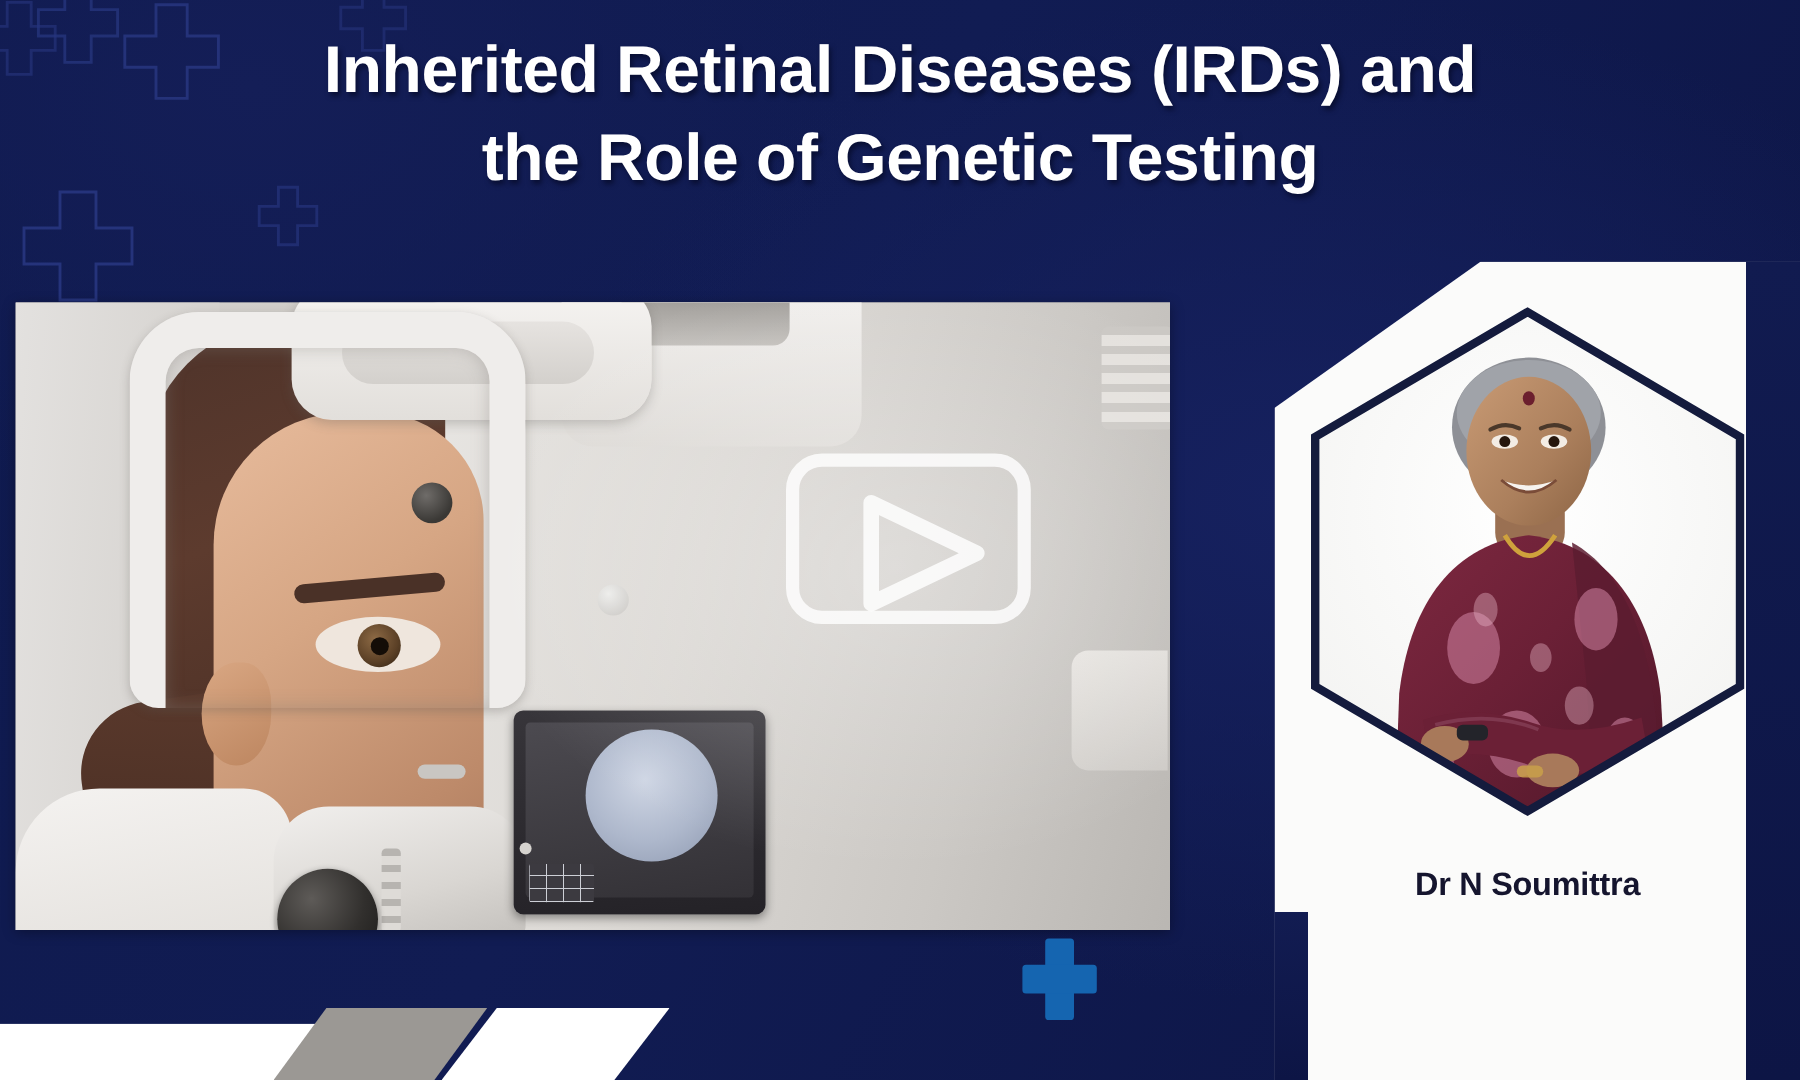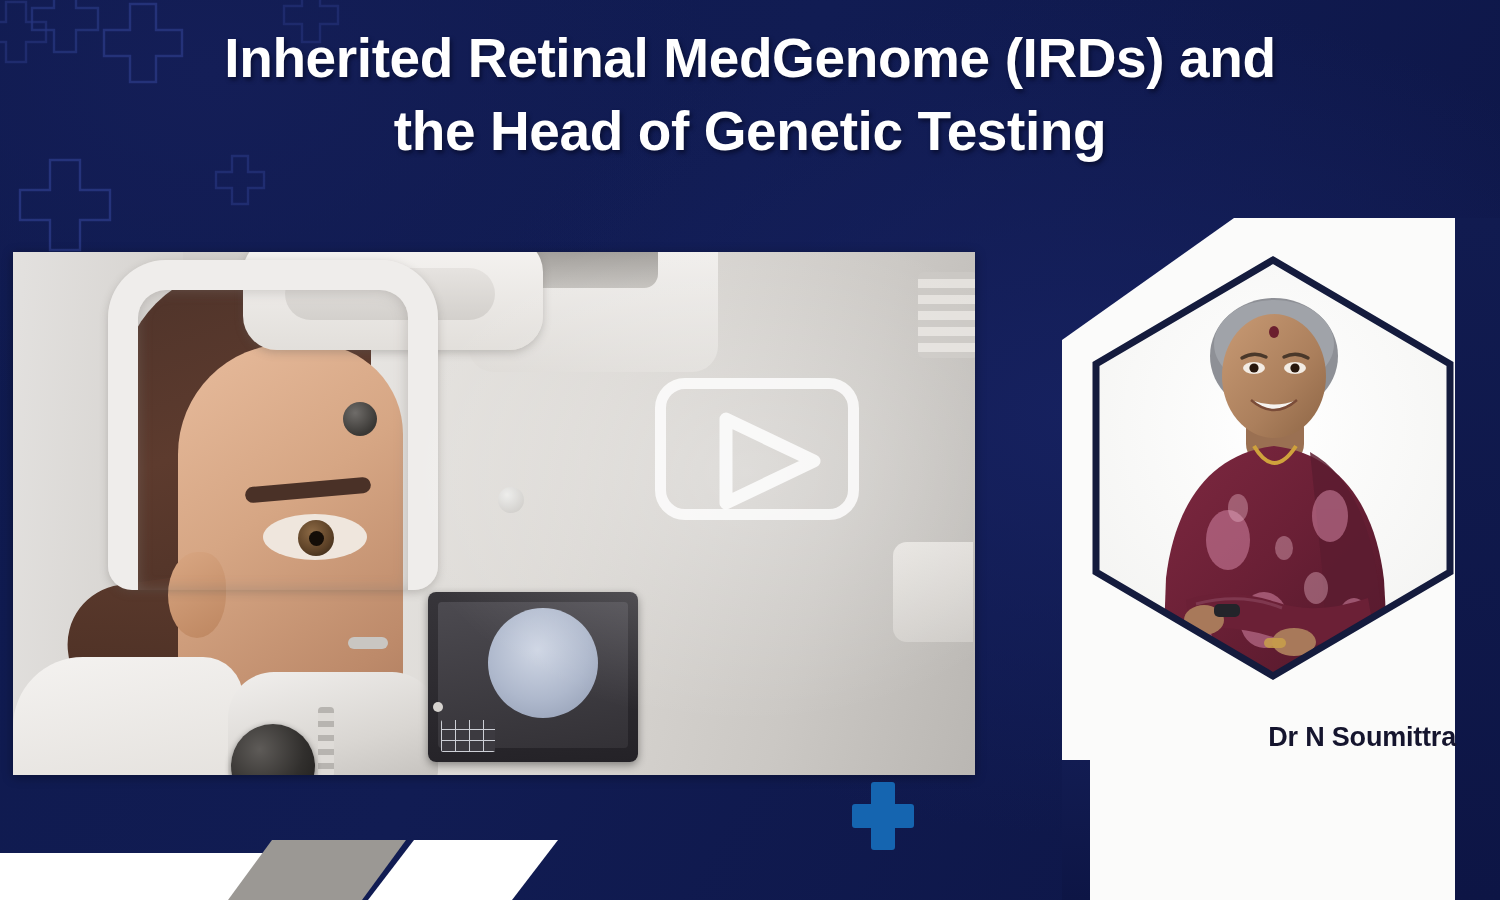--- a/index.html
+++ b/index.html
@@ -345,7 +345,7 @@
   </svg>
 
   <h1 id="headline">
-    <span>Inherited Retinal MedGenome (IRDs) and</span>
+    <span>Inherited Retinal Diseases (IRDs) and</span>
     <span class="l2">the Head of Genetic Testing</span>
   </h1>
 

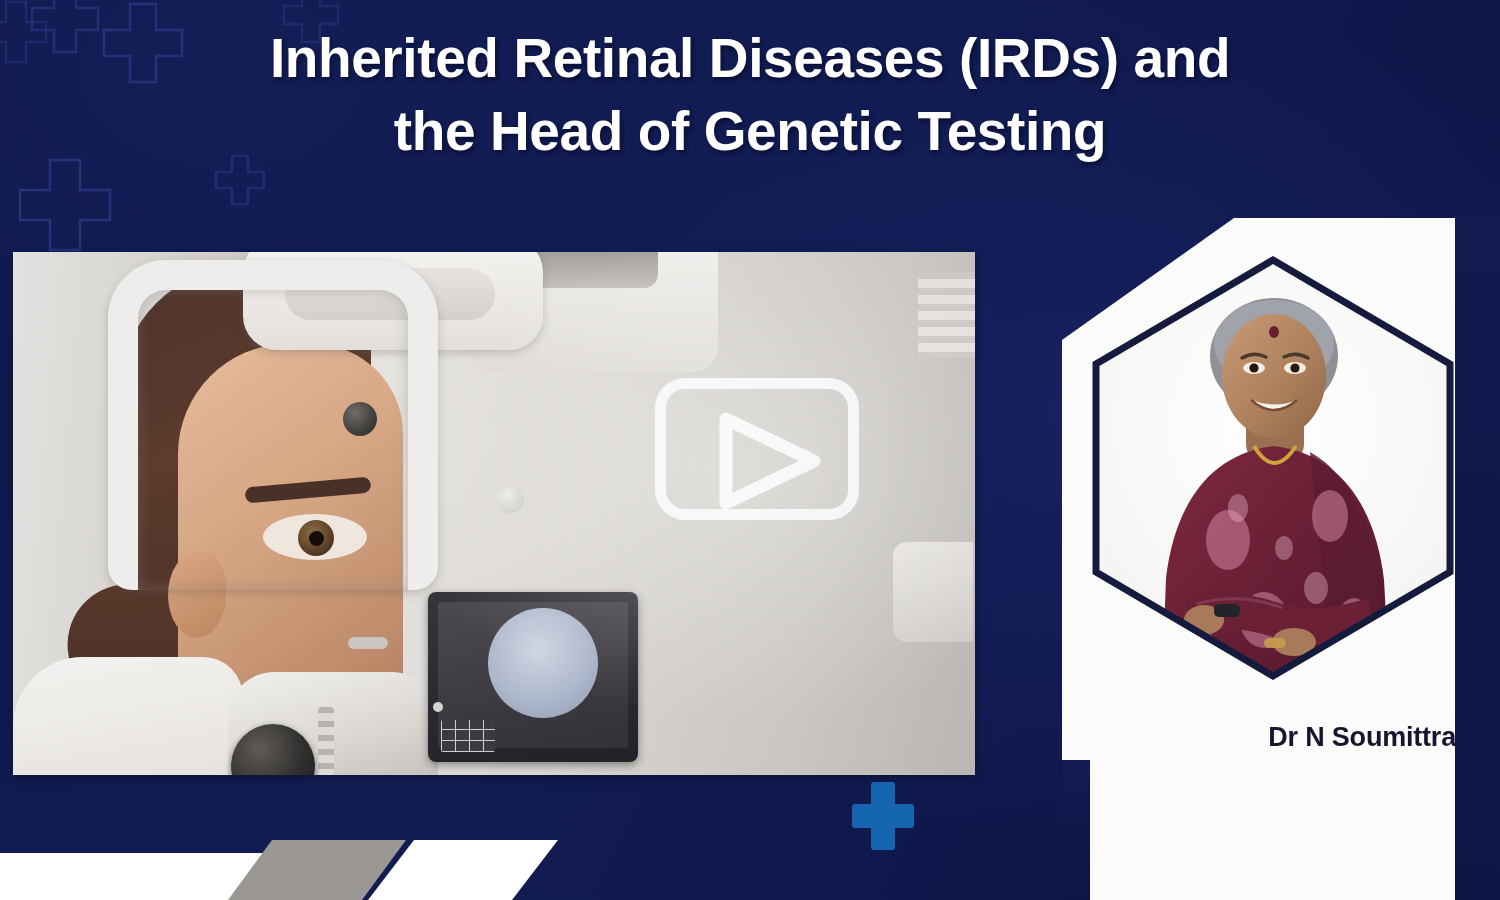--- a/index.html
+++ b/index.html
@@ -346,7 +346,7 @@
 
   <h1 id="headline">
     <span>Inherited Retinal Diseases (IRDs) and</span>
-    <span class="l2">the Head of Genetic Testing</span>
+    <span class="l2">the Role of Genetic Testing</span>
   </h1>
 
   <div id="video">

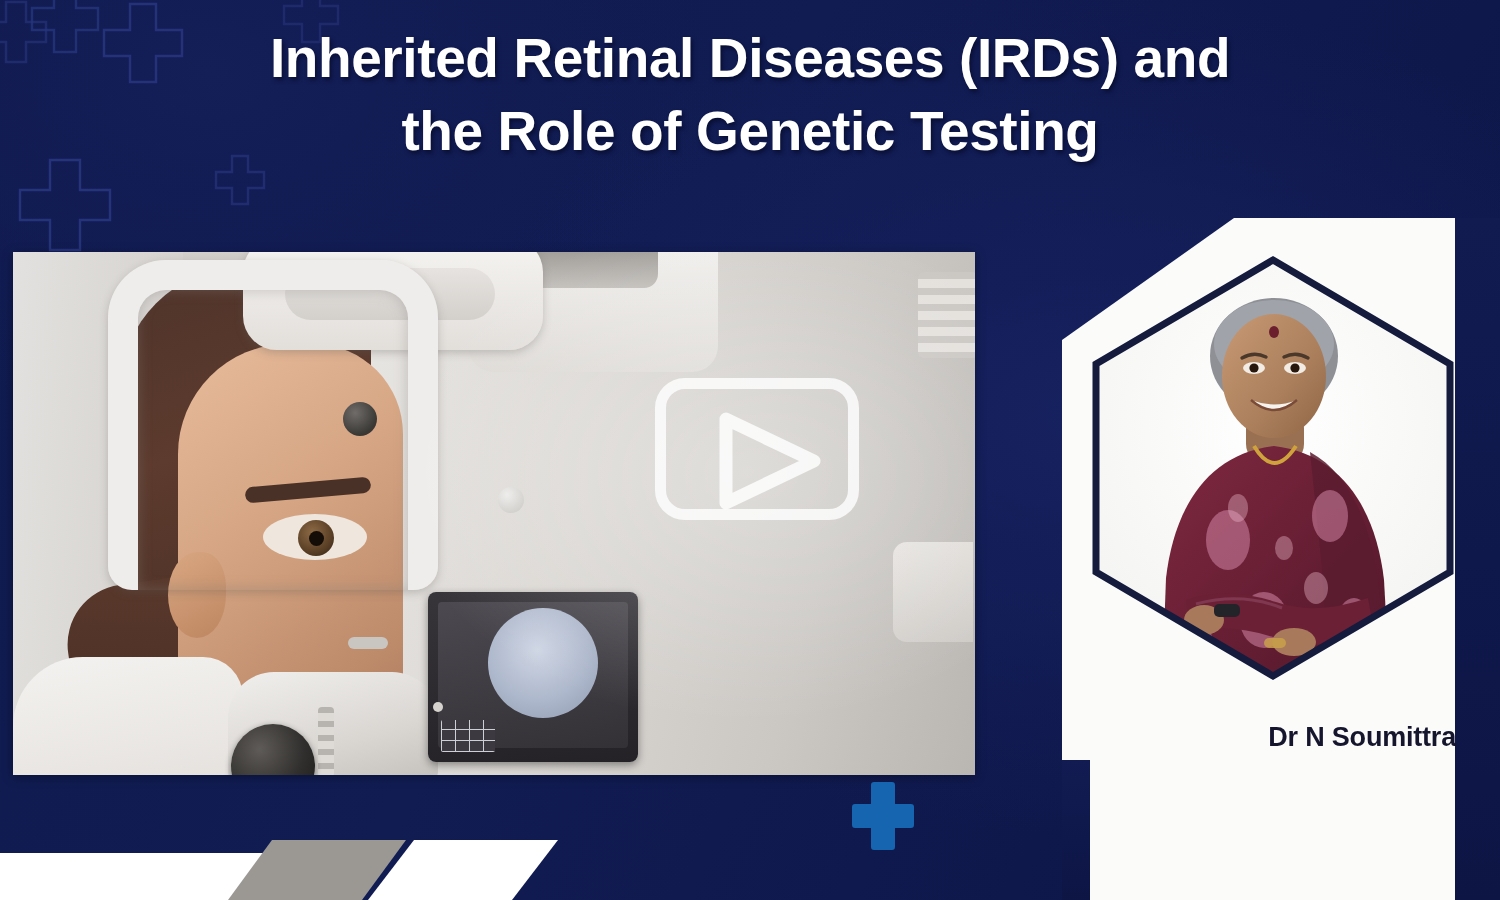--- a/index.html
+++ b/index.html
@@ -285,7 +285,7 @@
     position:absolute;
     left:1090px; top:722px;
     width:366px;
-    text-align:right;
+    text-align:center;
     color:#15152e;
     font-size:27px;
     font-weight:bold;

